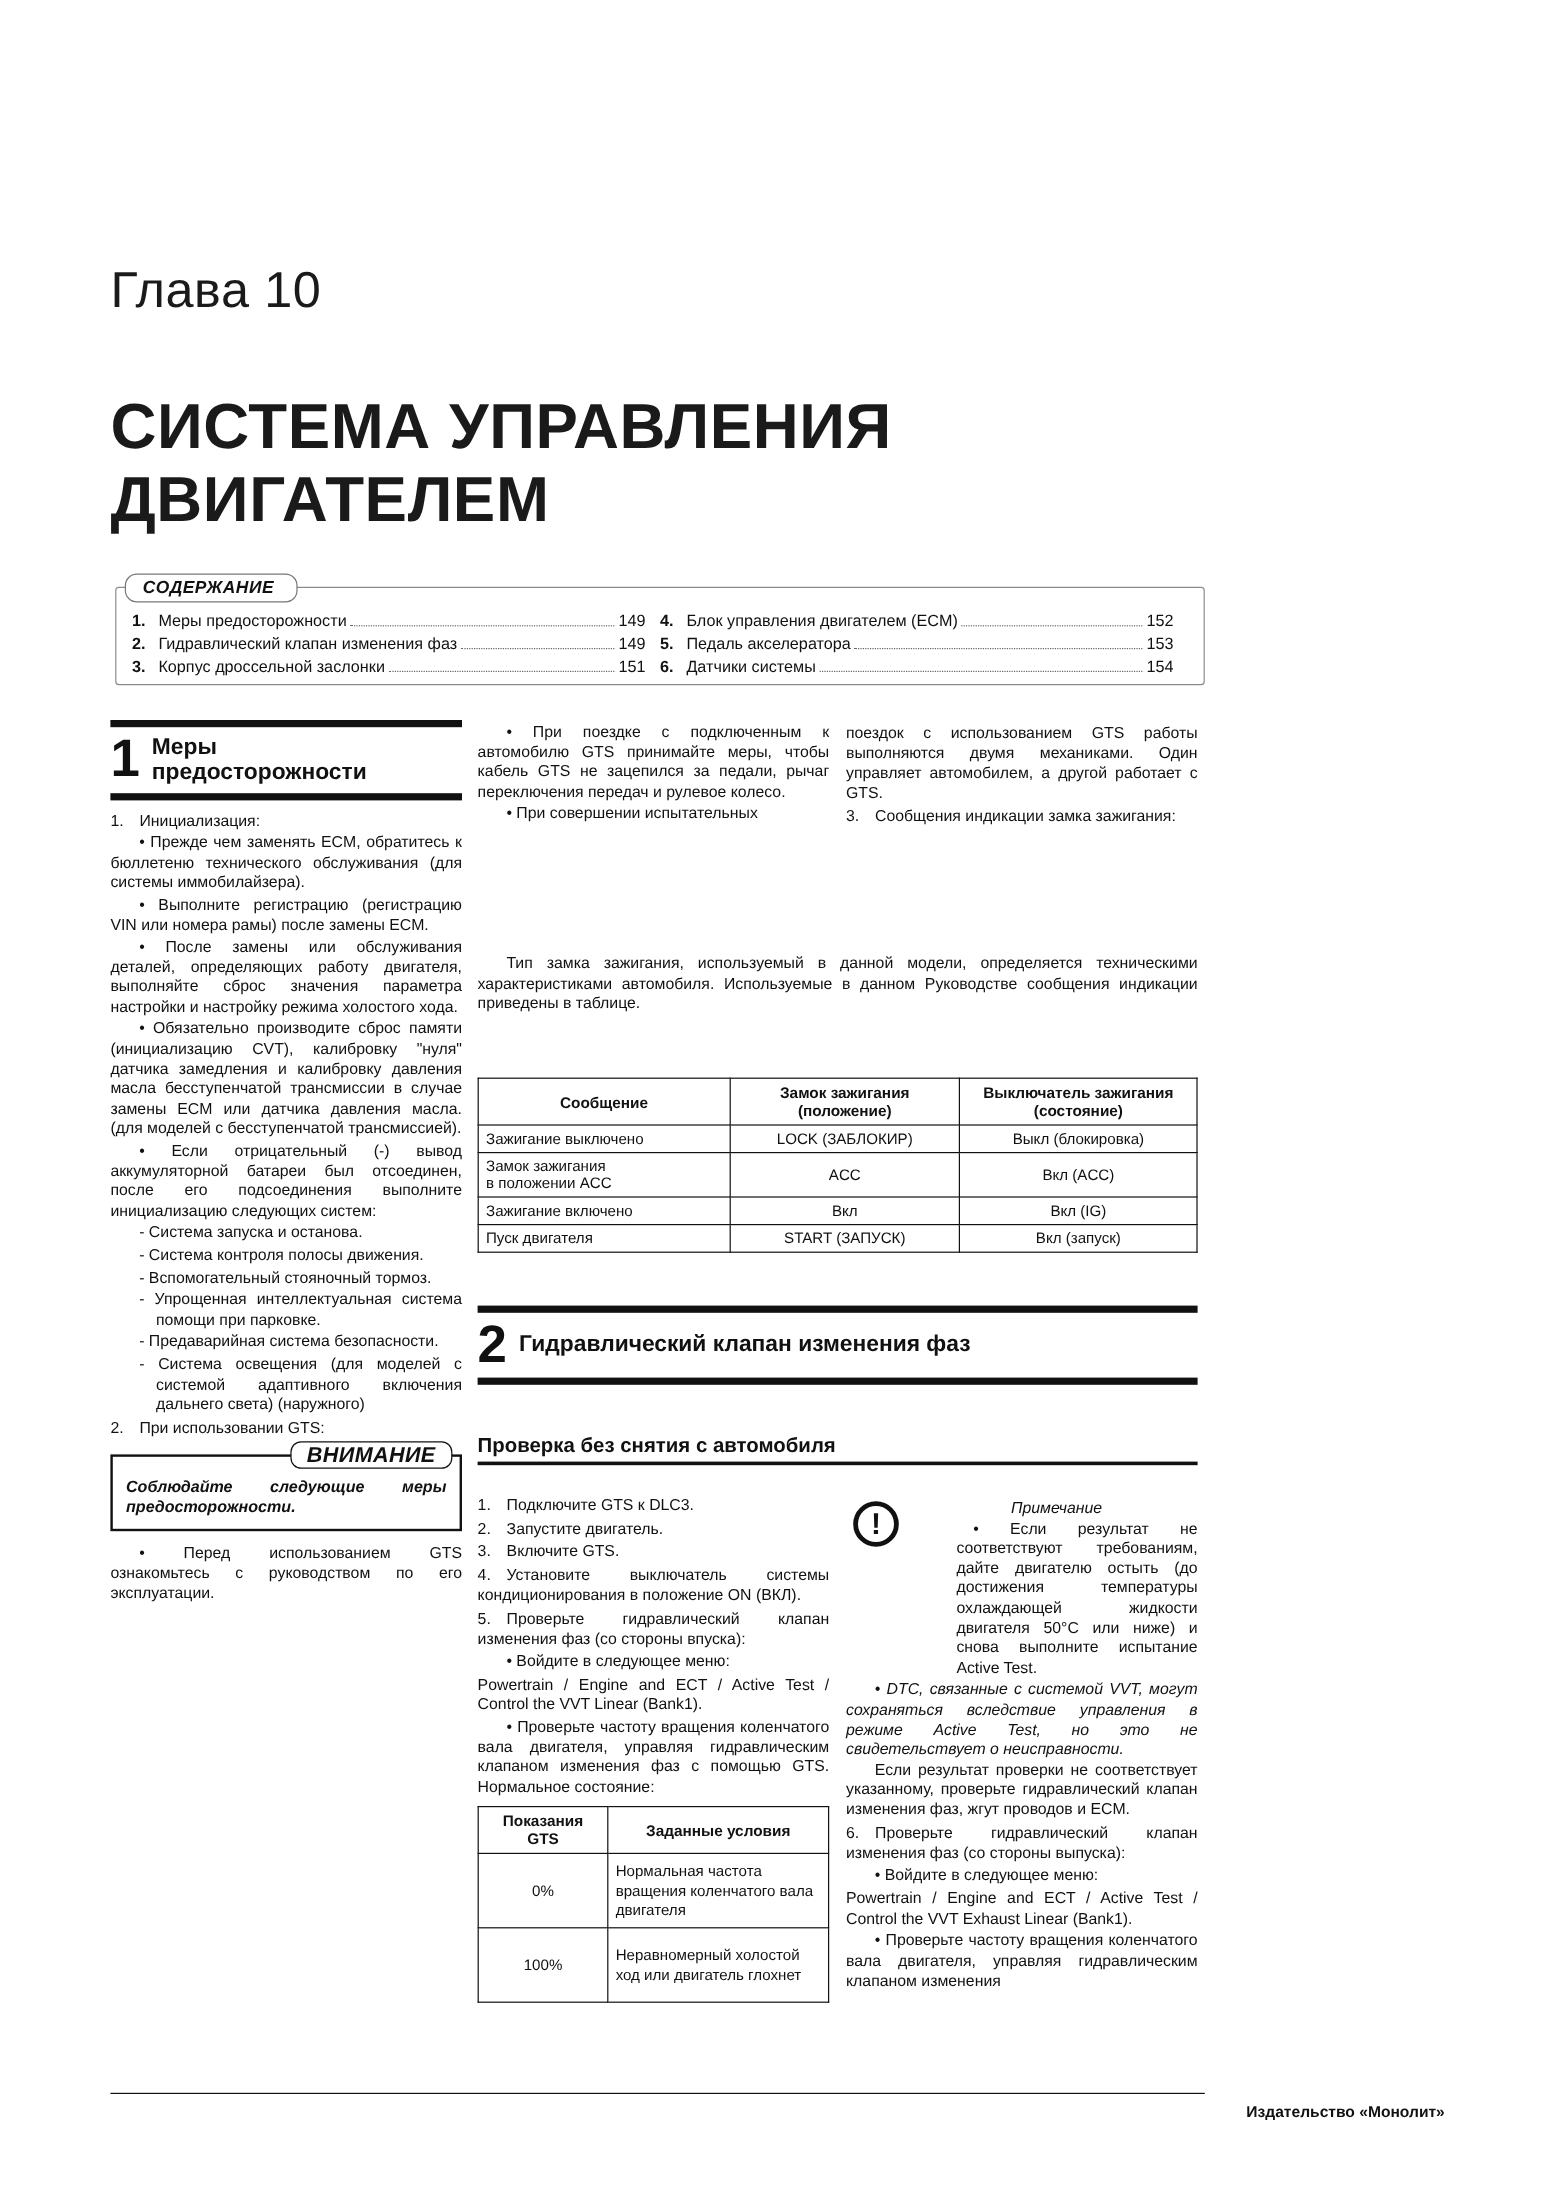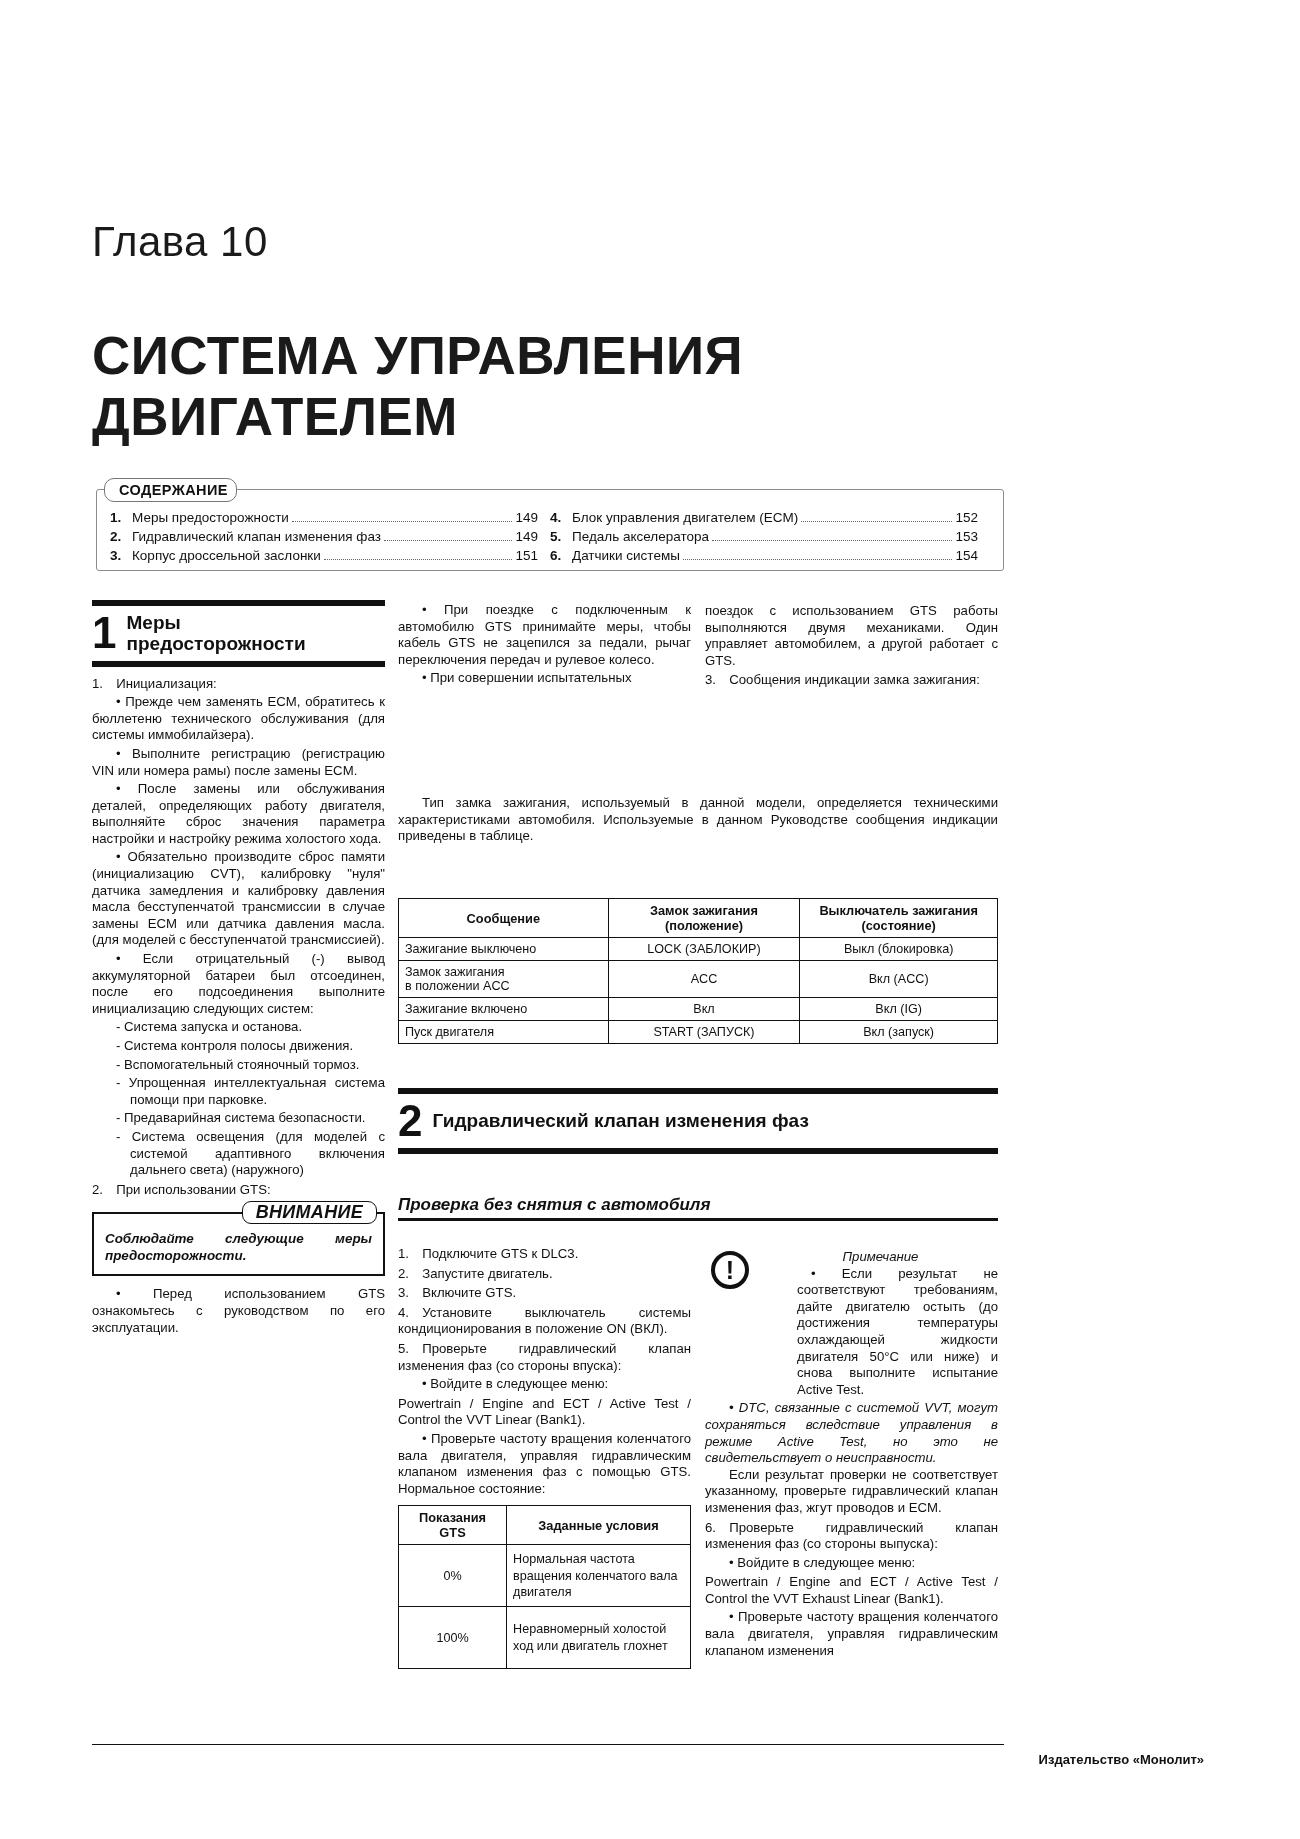--- a/index.html
+++ b/index.html
@@ -32,8 +32,8 @@
   .toc-tab {
     position:absolute; left:8px; top:0px;
     border:1.5px solid #777; border-radius:10px;
-    background:#fff; padding:3px 8px 3px 14px;
-    font-size:14.5px; font-weight:bold; letter-spacing:0.4px;
+    background:#fff; padding:3px 19px 3px 14px;
+    font-size:14.5px; font-style:italic; font-weight:bold; letter-spacing:0.4px;
     z-index:3;
   }
   .toc-box {

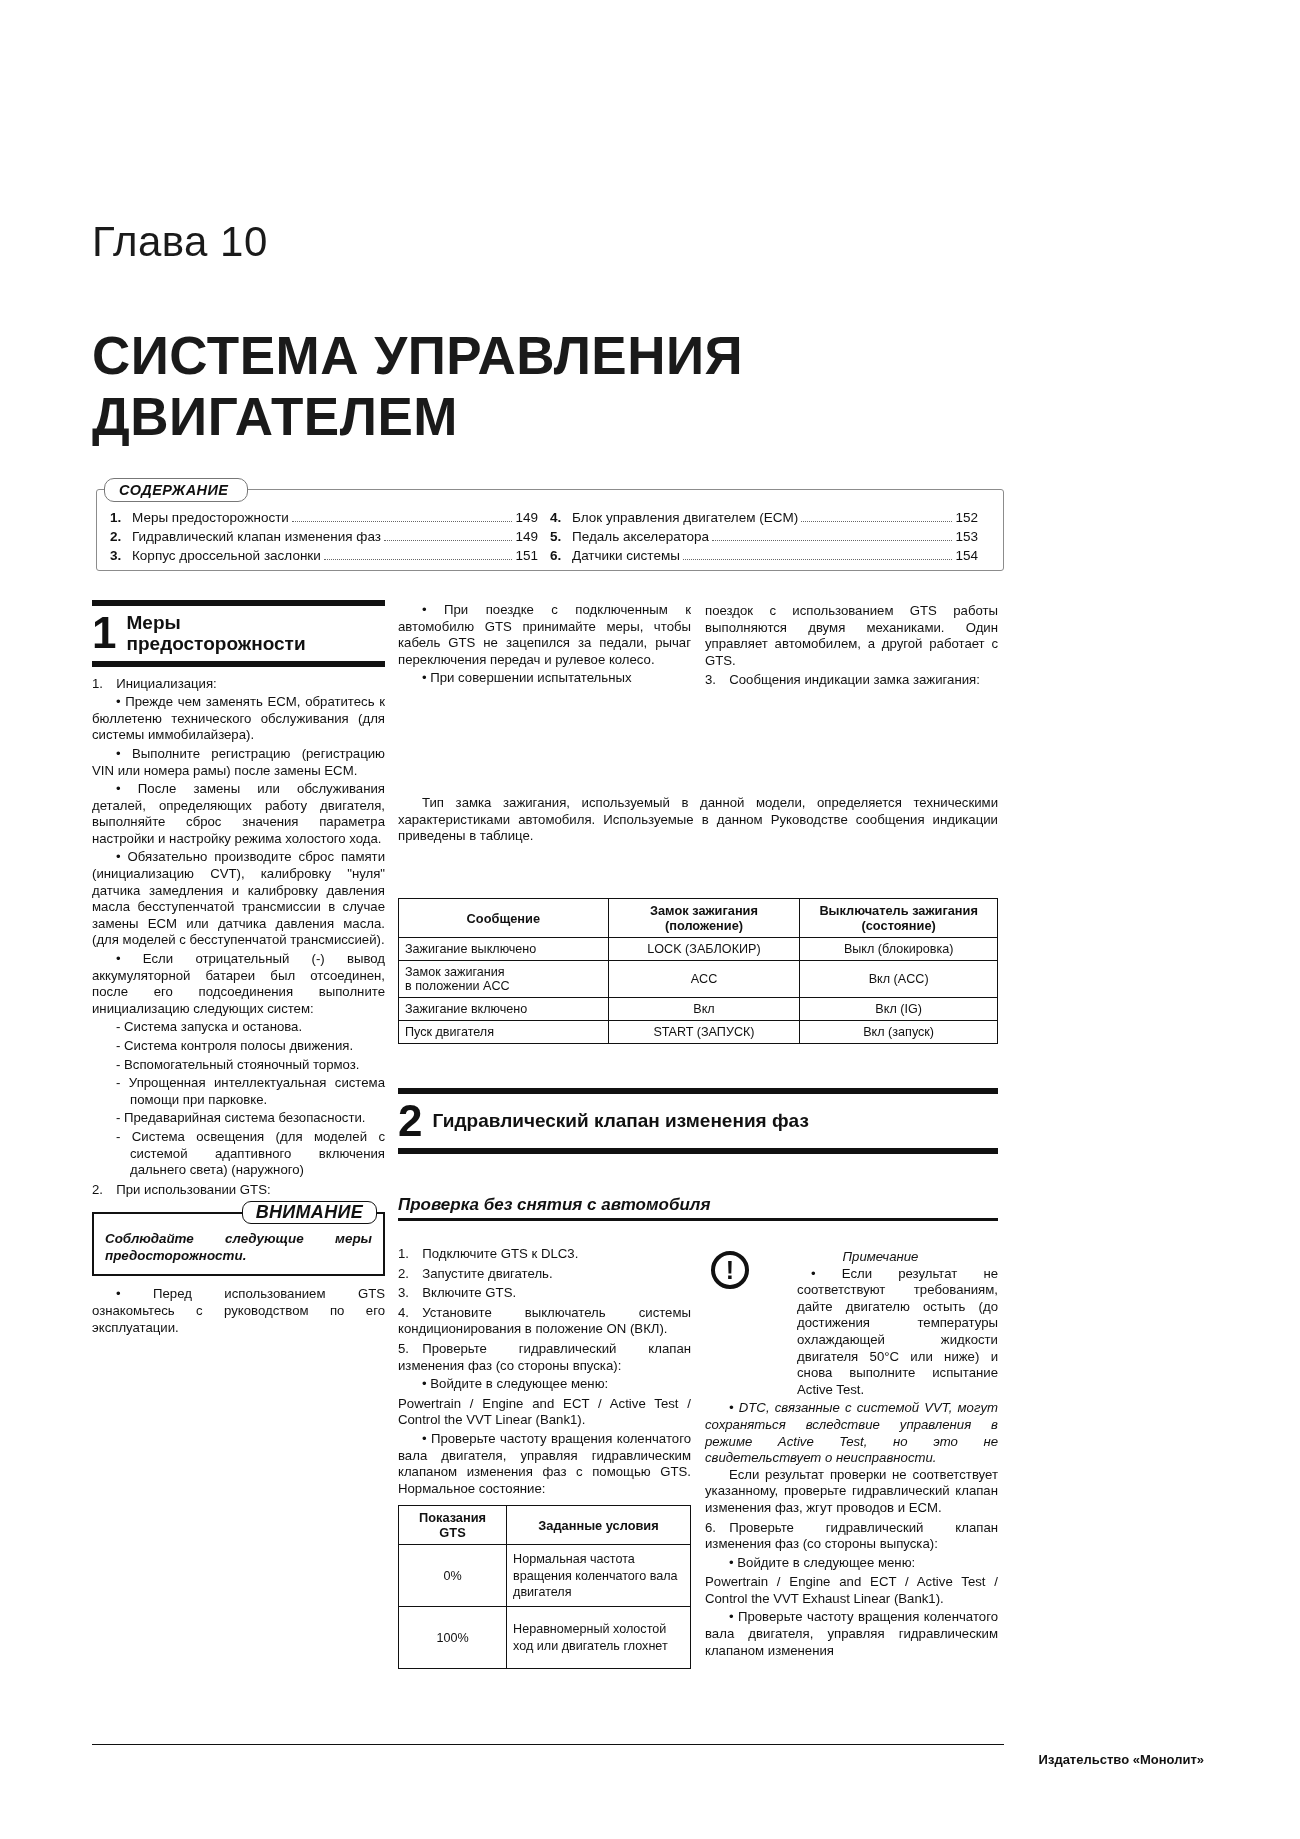--- a/index.html
+++ b/index.html
@@ -278,7 +278,7 @@
     <div class="sec-rule-bot"></div>
   </div>
 
-  <div style="position:absolute; left:398px; top:1183px; width:600px;font-style:italic;">
+  <div style="position:absolute; left:398px; top:1183px; width:600px;">
     <div class="sub-head">Проверка без снятия с автомобиля</div>
   </div>
 

